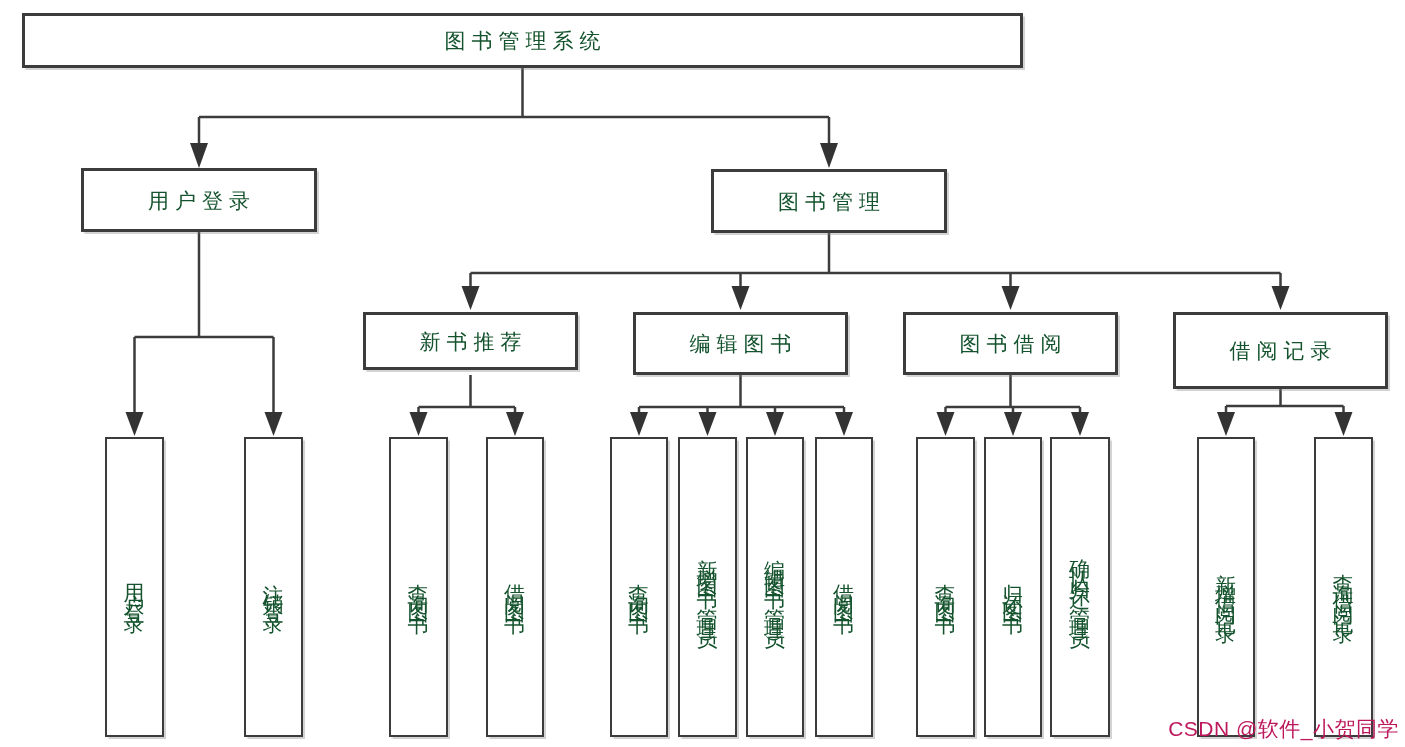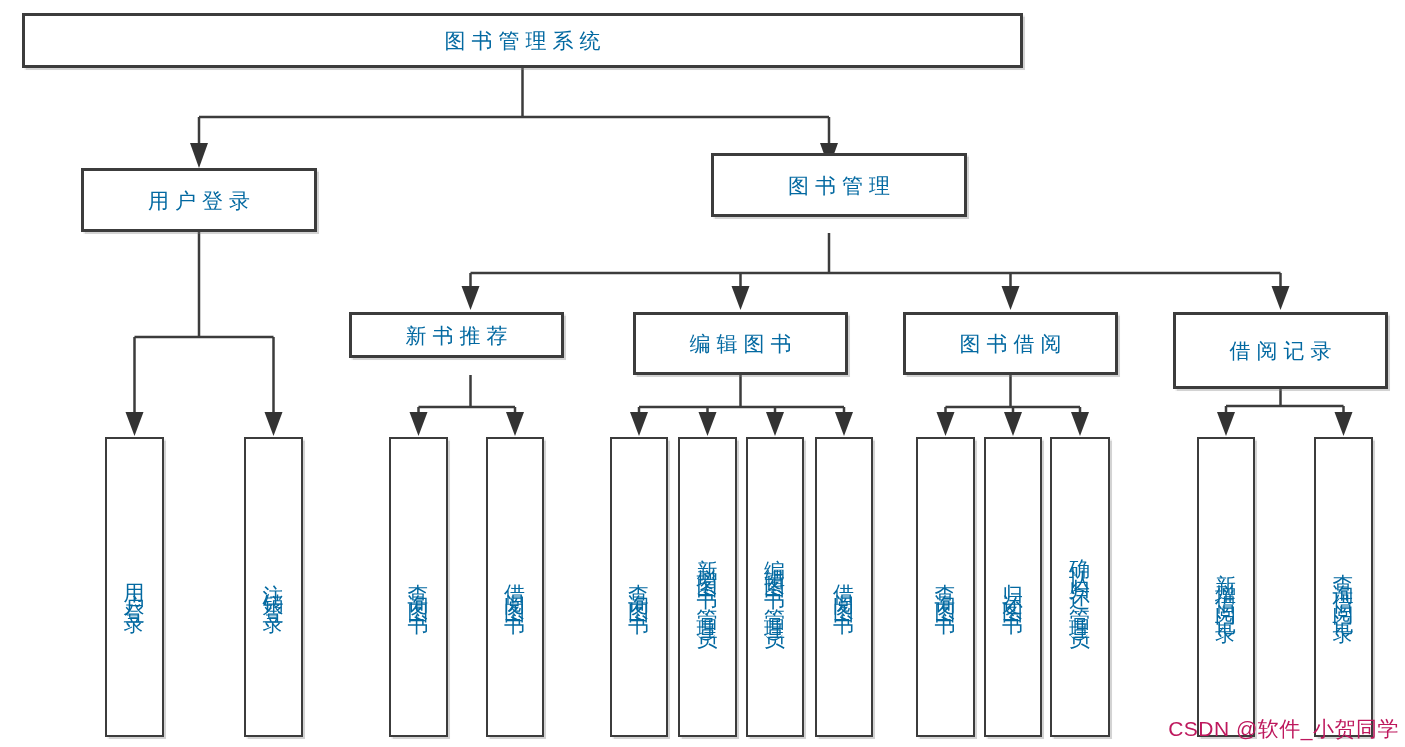--- a/index.html
+++ b/index.html
@@ -23,7 +23,7 @@
     display:flex;
     align-items:center;
     justify-content:center;
-    color:#0369a1;
+    color:#14532d;
     z-index:1;
     box-shadow:1.5px 1.5px 1px rgba(130,130,130,0.35);
     text-align:right;

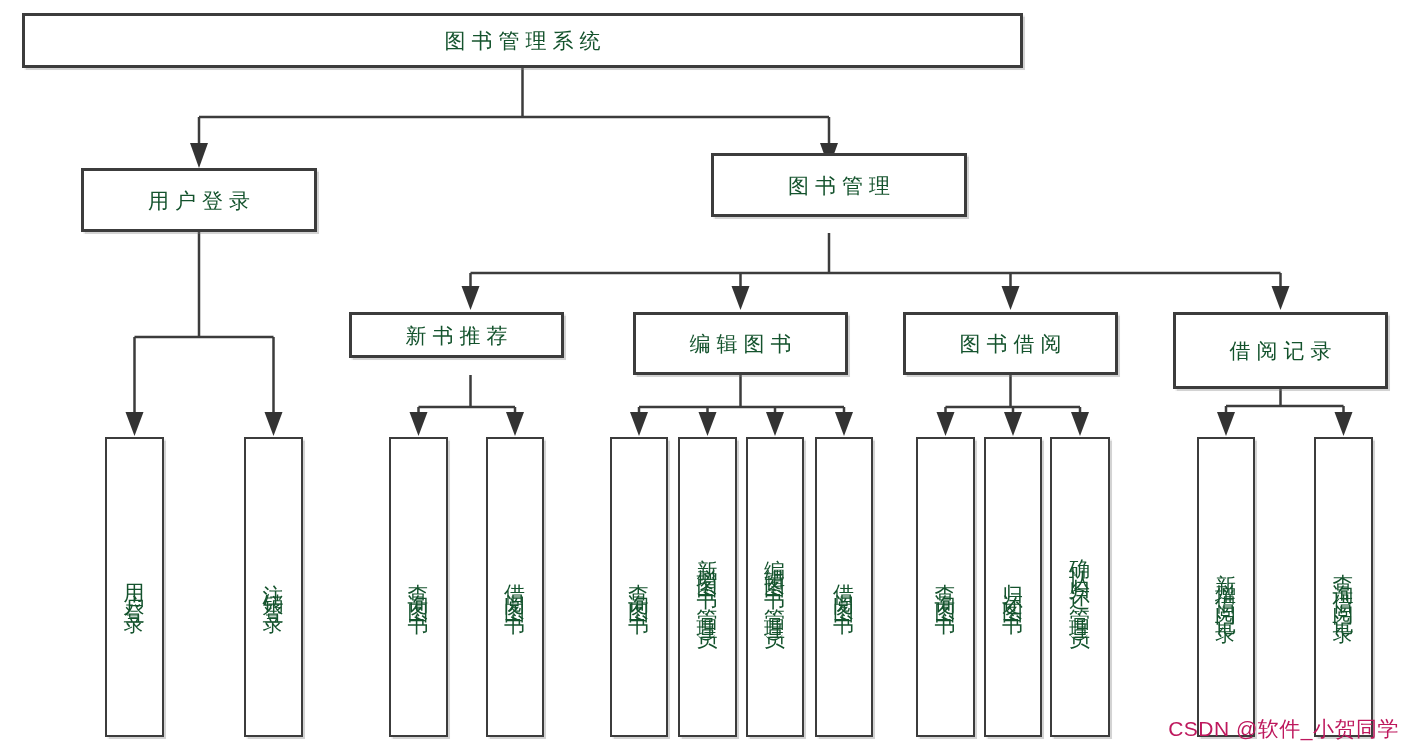--- a/index.html
+++ b/index.html
@@ -105,7 +105,7 @@
   <div class="node" style="left:81px; top:168px; width:236px; height:64px">
     <span class="h-label">用户登录</span>
   </div>
-  <div class="node" style="left:711px; top:153px; width:256px; height:64px">
+  <div class="node" style="left:711px; top:169px; width:236px; height:64px">
     <span class="h-label">图书管理</span>
   </div>
 

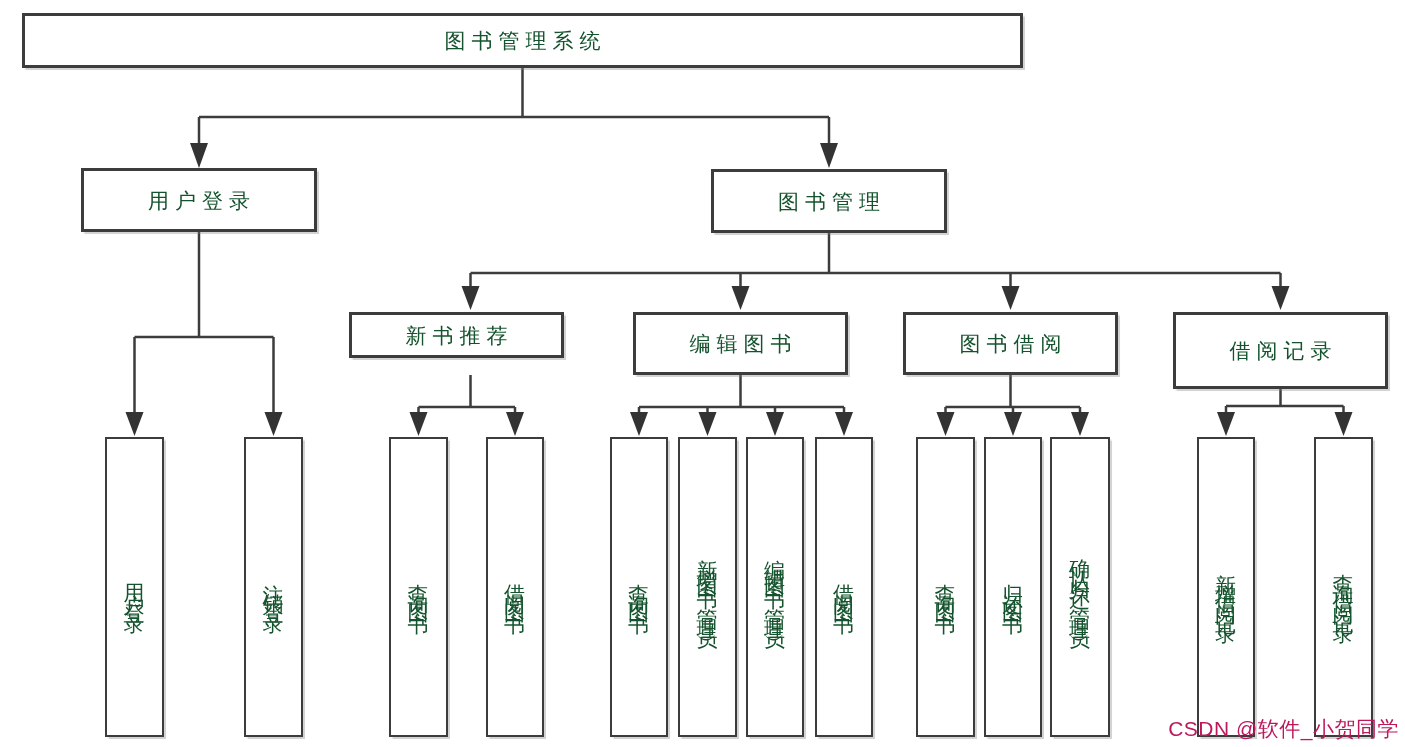--- a/index.html
+++ b/index.html
@@ -109,7 +109,7 @@
     <span class="h-label">图书管理</span>
   </div>
 
-  <div class="node" style="left:349px; top:312px; width:215px; height:46px">
+  <div class="node" style="left:363px; top:312px; width:215px; height:58px">
     <span class="h-label">新书推荐</span>
   </div>
   <div class="node" style="left:633px; top:312px; width:215px; height:63px">

